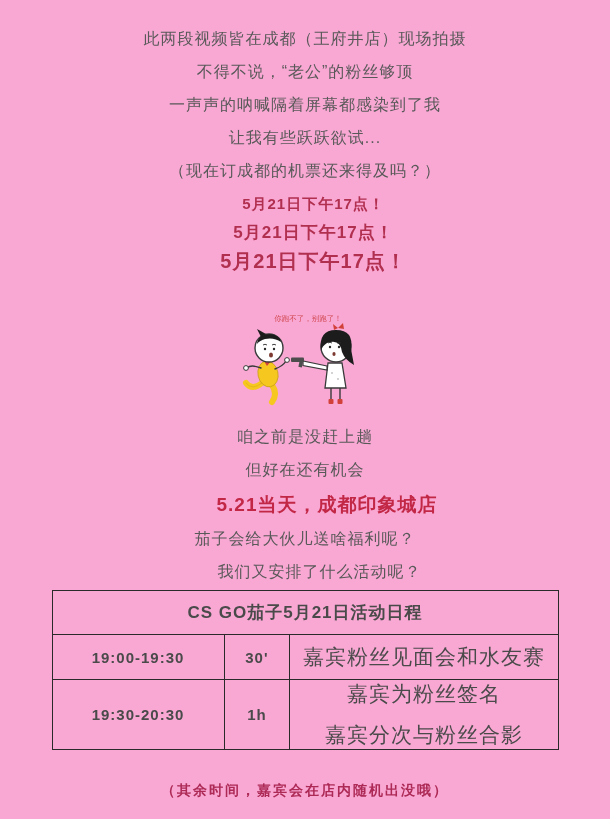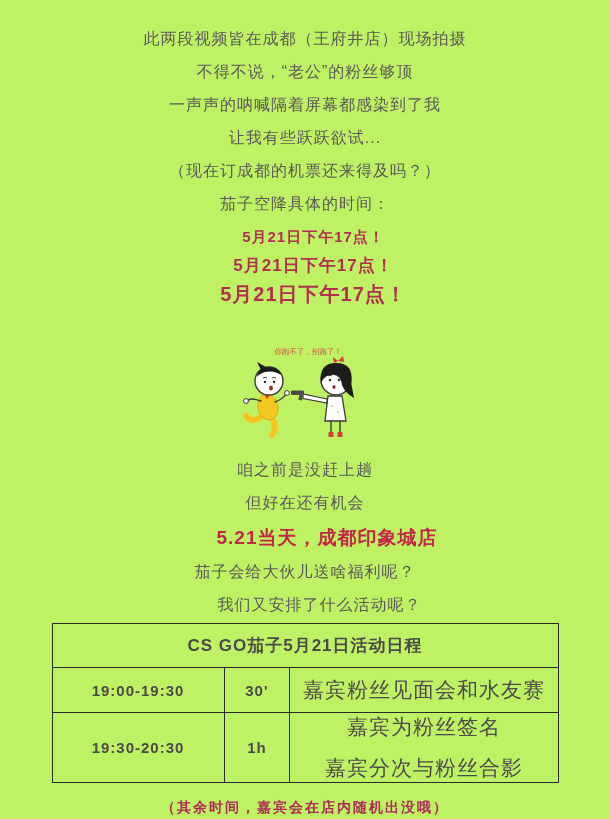--- a/index.html
+++ b/index.html
@@ -8,7 +8,7 @@
     position:relative;
     width:610px; height:819px;
     margin:0 auto;
-    background:#bef264;
+    background:#f9a8d4;
     overflow:hidden;
     font-family:"Liberation Sans","DejaVu Sans",sans-serif;
     padding-top:30px;

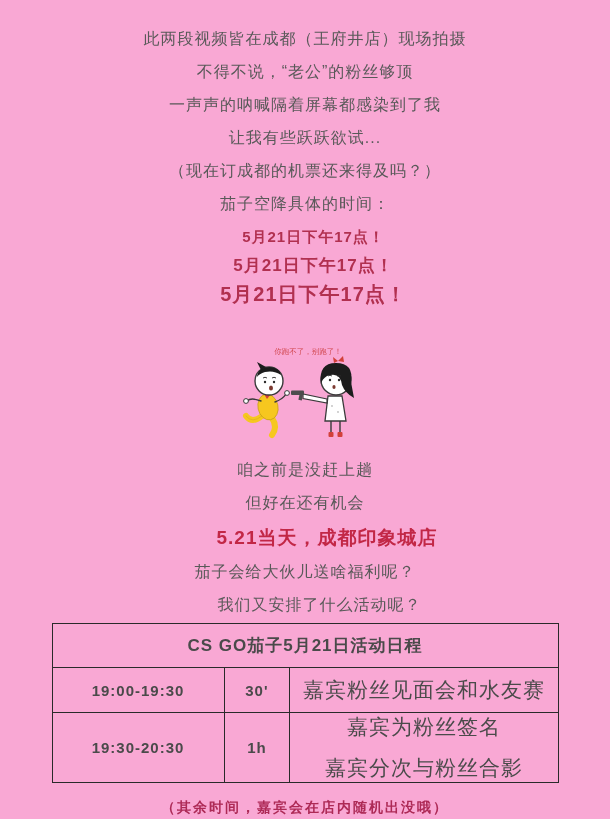--- a/index.html
+++ b/index.html
@@ -103,7 +103,6 @@
   <p class="line">一声声的呐喊隔着屏幕都感染到了我</p>
   <p class="line">让我有些跃跃欲试...</p>
   <p class="line">（现在订成都的机票还来得及吗？）</p>
-  <p class="line">茄子空降具体的时间：</p>
 
   <p class="date-line date-1">5月21日下午17点！</p>
   <p class="date-line date-2">5月21日下午17点！</p>

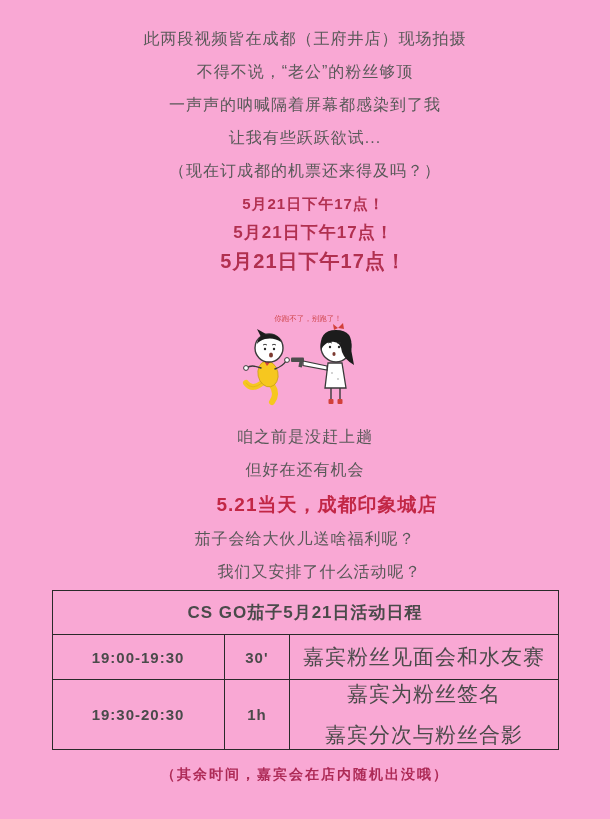--- a/index.html
+++ b/index.html
@@ -90,7 +90,7 @@
     line-height:16px;
     letter-spacing:2px;
     color:#ad2a56;
-    margin-top:16px;
+    margin-top:32px;
   }
 </style>
 </head>

